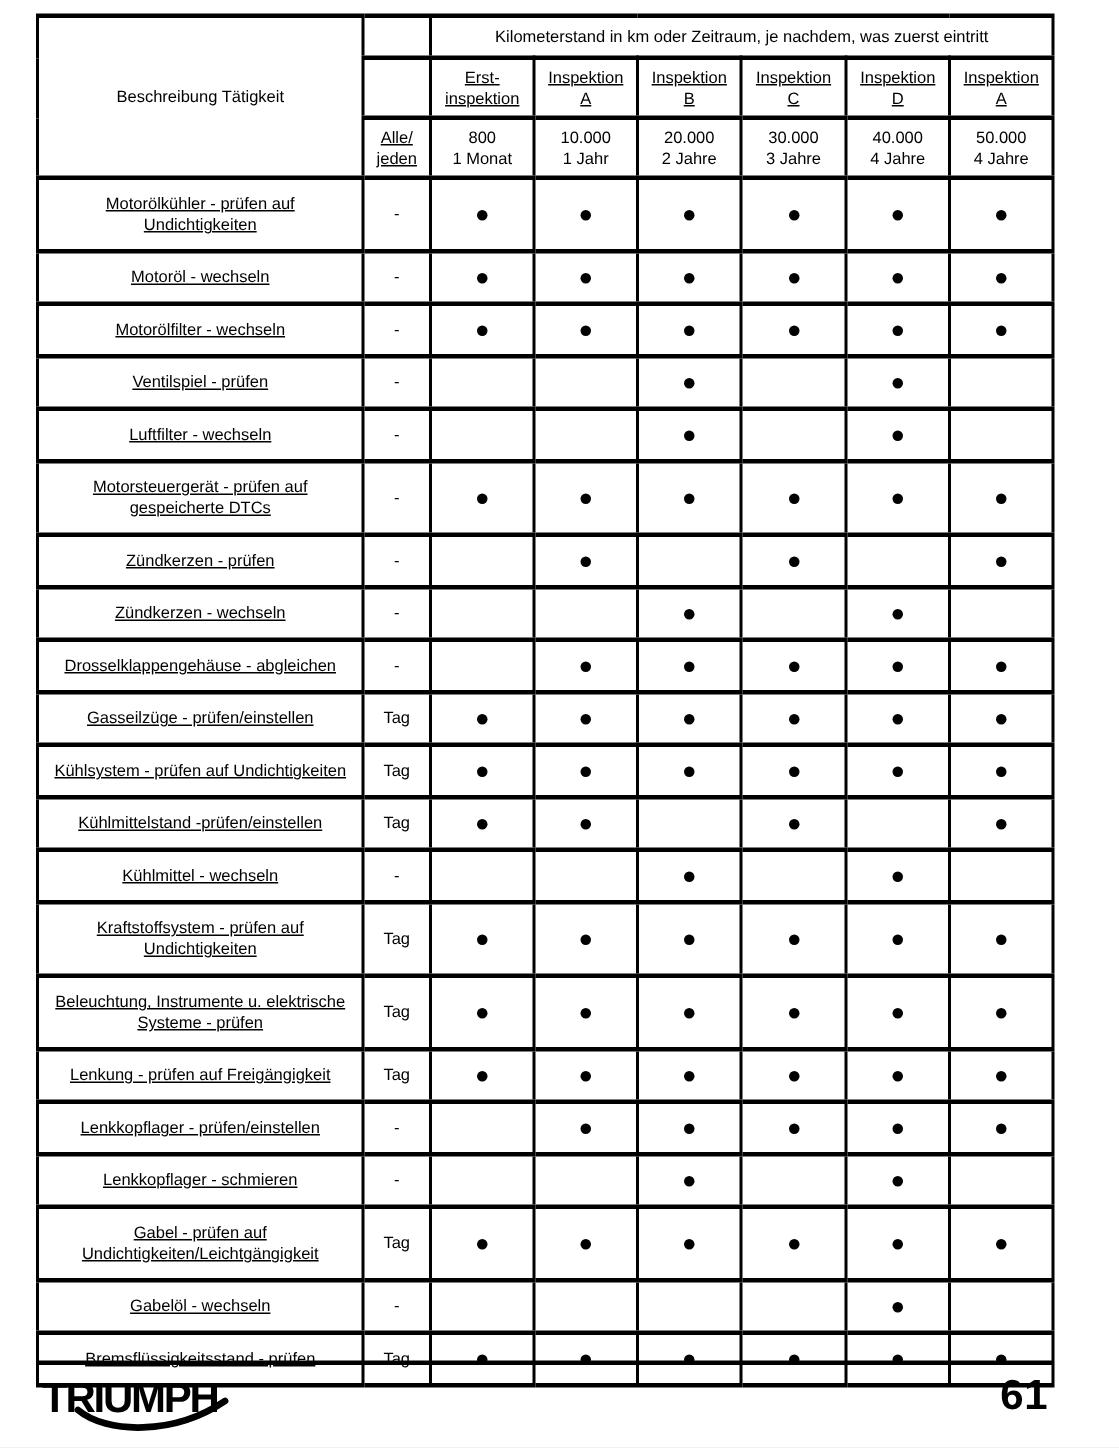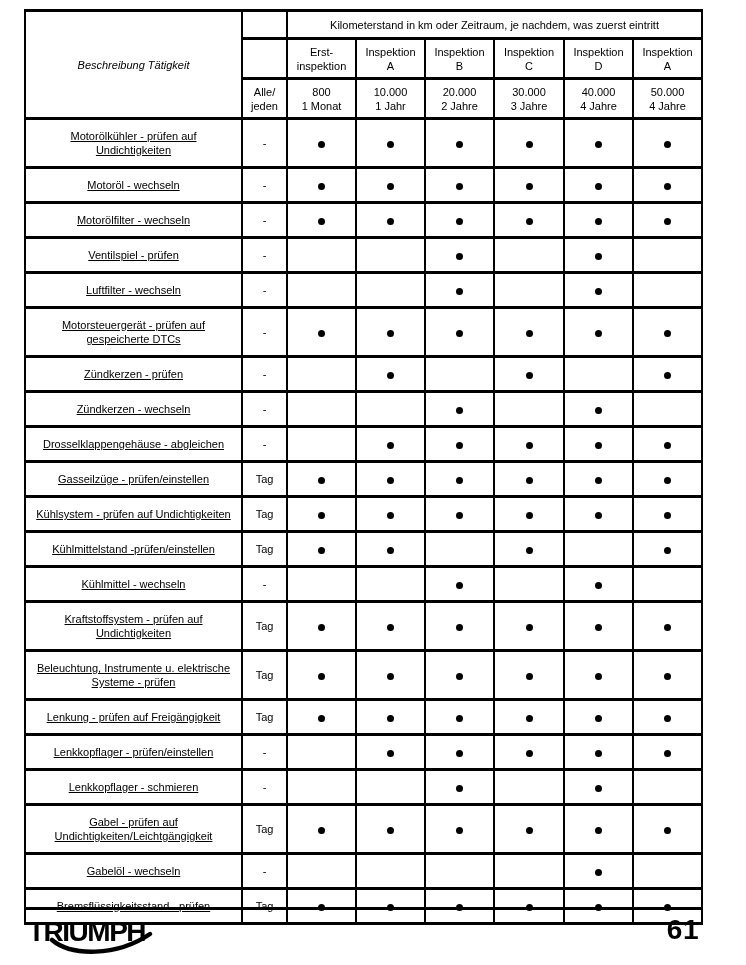--- a/index.html
+++ b/index.html
@@ -21,7 +21,7 @@
   }
   .corner-cell { vertical-align:top; text-align:left; padding:9px 12px;font-style:italic; }
   .span-title  { height:28px; padding:4px 22px; }
-  .col-head    { height:40px; white-space:pre-line; padding:4px 2px; }
+  .col-head    { height:40px; white-space:pre-line; padding:4px 2px;text-decoration:underline; }
   .km-head     { height:40px; padding:4px 2px;margin-left:24px; }
   .empty-hcell { height:28px; }
   .interval-head { white-space:pre-line; }

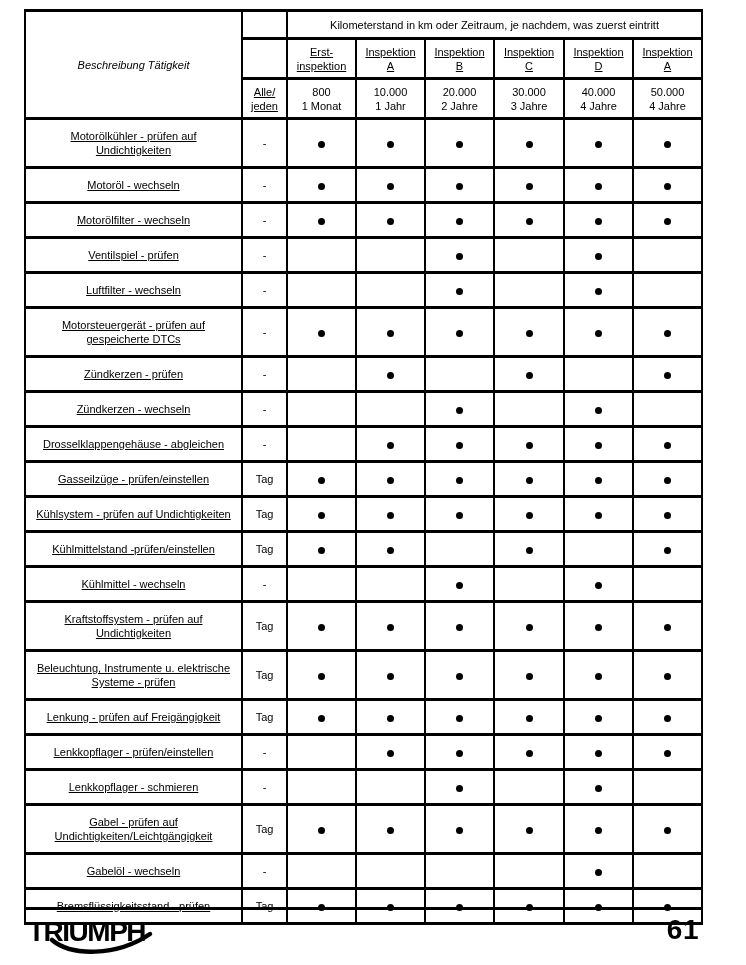--- a/index.html
+++ b/index.html
@@ -19,7 +19,7 @@
     font-weight:normal; font-size:11px; line-height:14px;
     vertical-align:middle; text-align:center; background:#fff;
   }
-  .corner-cell { vertical-align:top; text-align:left; padding:9px 12px;font-style:italic; }
+  .corner-cell { vertical-align:top; text-align:left; padding:9px 12px; }
   .span-title  { height:28px; padding:4px 22px; }
   .col-head    { height:40px; white-space:pre-line; padding:4px 2px;text-decoration:underline; }
   .km-head     { height:40px; padding:4px 2px;margin-left:24px; }

